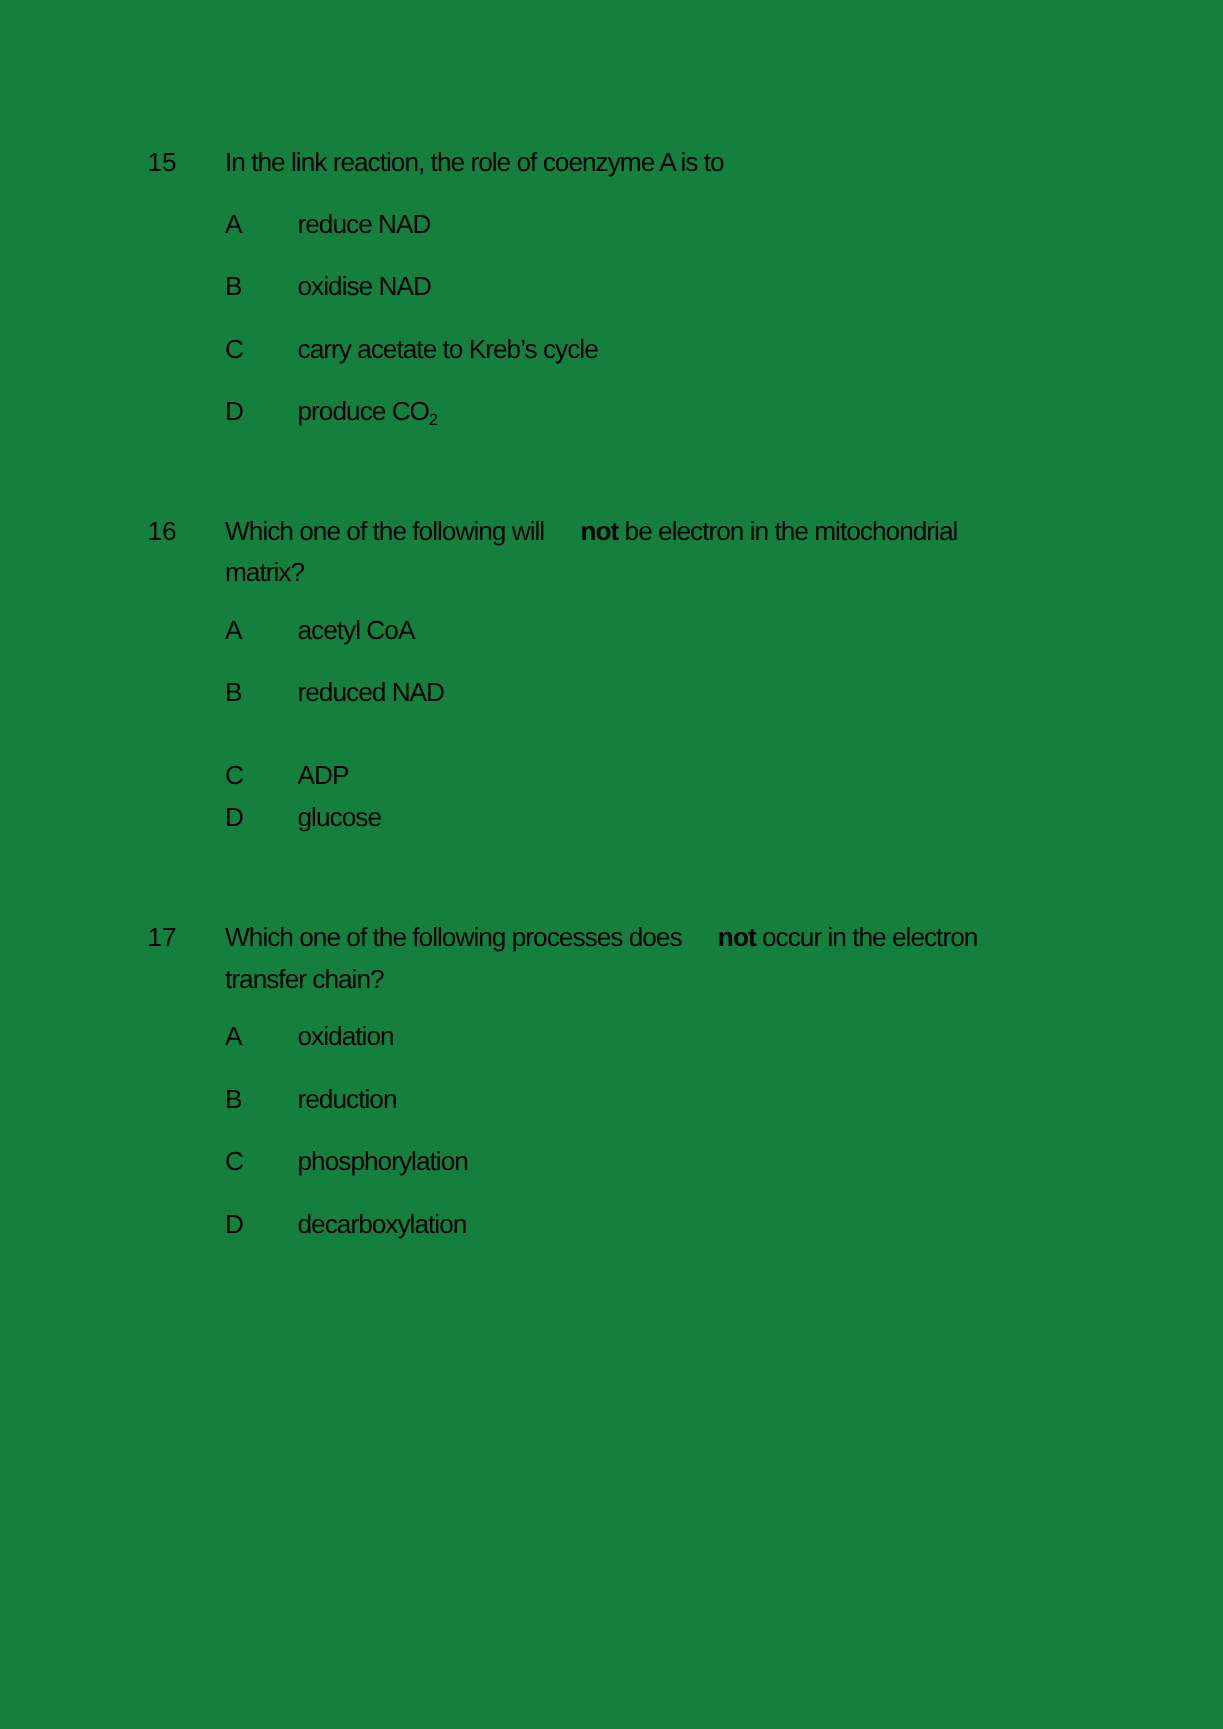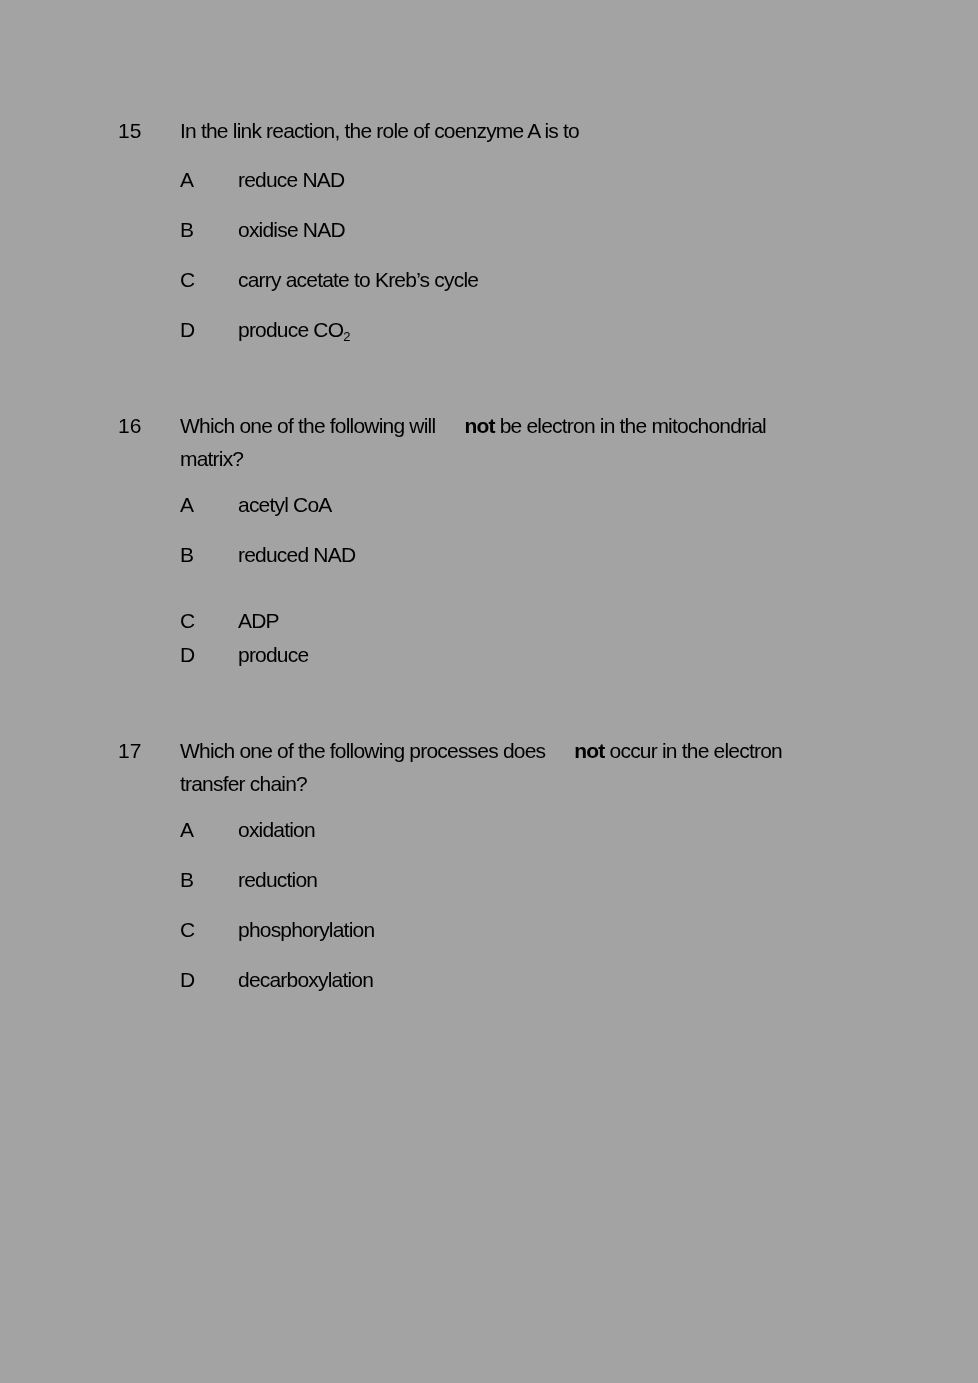--- a/index.html
+++ b/index.html
@@ -11,7 +11,7 @@
     position: relative;
     width: 978px;
     height: 1383px;
-    background: #a3a3a3;
+    background: #15803d;
     color: #000000;
     font-family: "Liberation Sans", sans-serif;
     font-size: 21px;

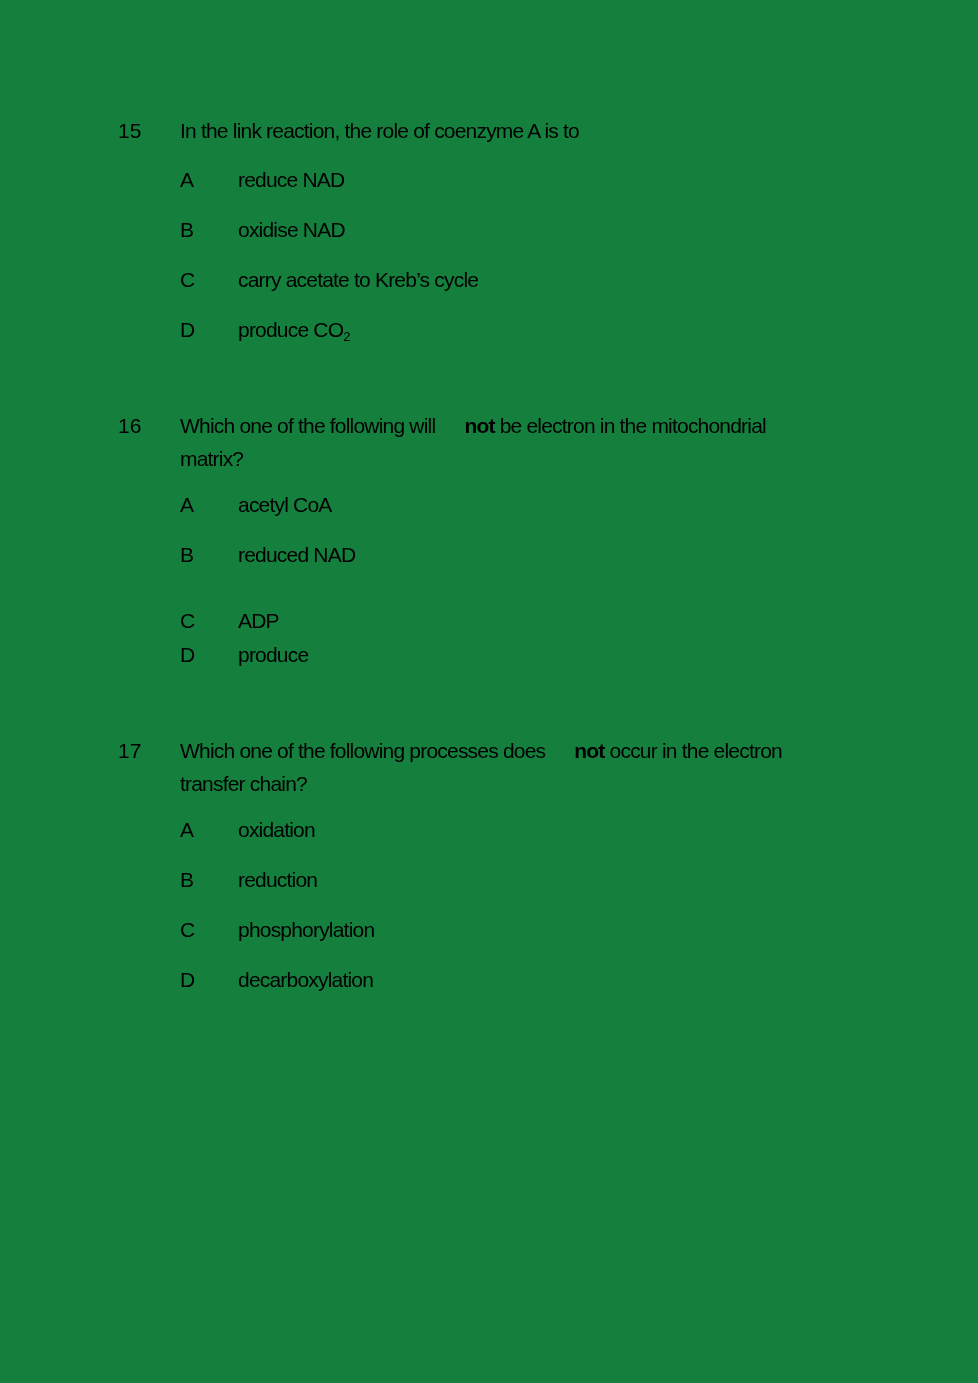--- a/index.html
+++ b/index.html
@@ -93,7 +93,7 @@
       <span class="letter">C</span><span>ADP</span>
     </div>
     <div class="opt" style="top:638px">
-      <span class="letter">D</span><span>produce</span>
+      <span class="letter">D</span><span>glucose</span>
     </div>
   </div>
 

